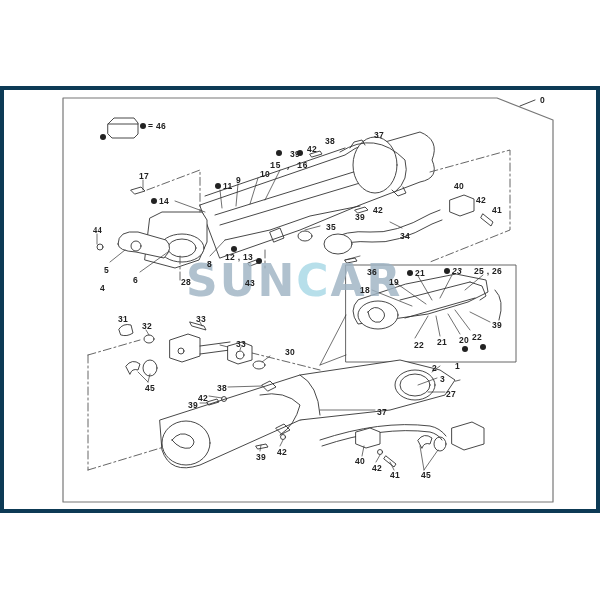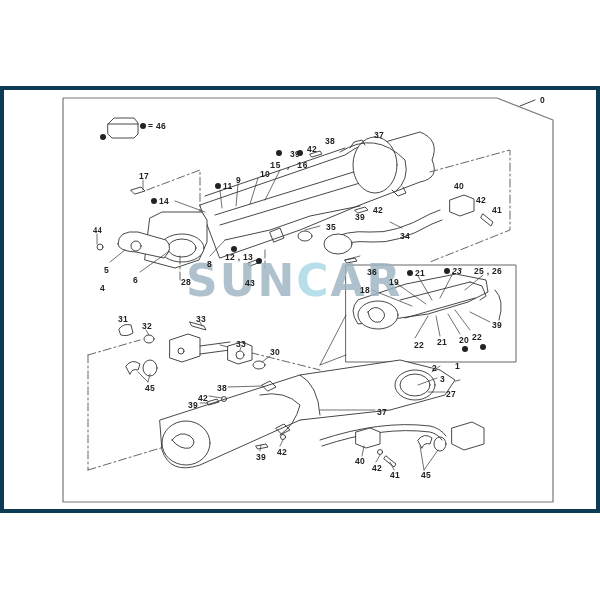--- a/index.html
+++ b/index.html
@@ -229,7 +229,7 @@
     <div class="lbl" style="left: 142px; top: 322px;"><span>32</span></div>
     <div class="lbl" style="left: 196px; top: 315px;"><span>33</span></div>
     <div class="lbl" style="left: 236px; top: 340px;"><span>33</span></div>
-    <div class="lbl" style="left: 270px; top: 348px; text-align: right;"><span>30</span></div>
+    <div class="lbl" style="left: 285px; top: 348px; text-align: right;"><span>30</span></div>
     <div class="lbl" style="left: 145px; top: 384px;"><span>45</span></div>
     <div class="lbl" style="left: 432px; top: 364px;"><span>2</span></div>
     <div class="lbl" style="left: 455px; top: 362px;"><span>1</span></div>

